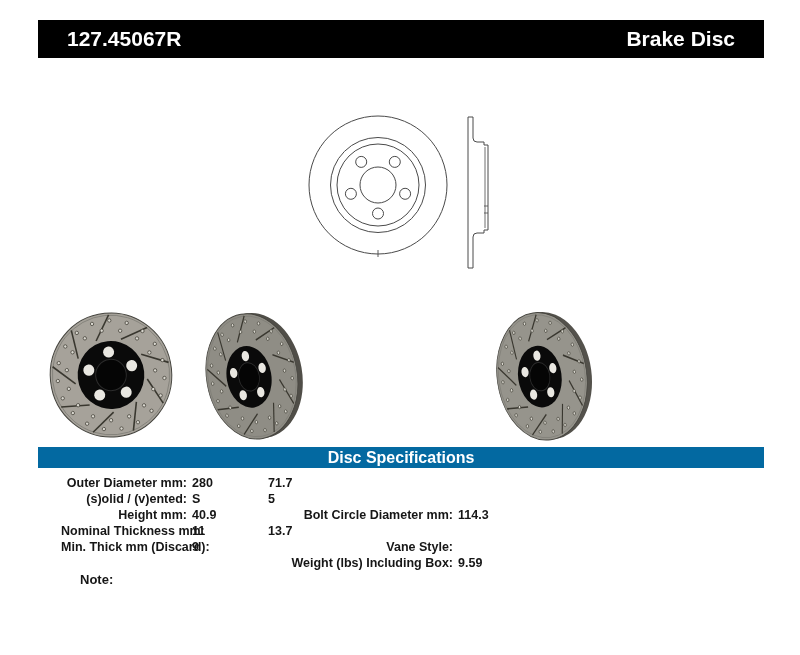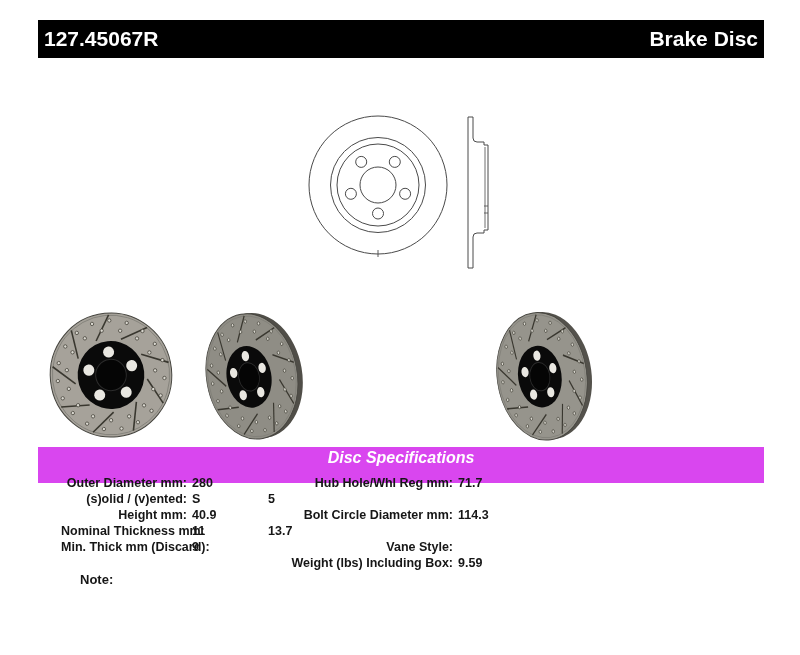--- a/index.html
+++ b/index.html
@@ -10,7 +10,7 @@
   .hbar{
     position:absolute;left:38px;top:20px;width:726px;height:38px;
     background:#000;color:#fff;display:flex;justify-content:space-between;align-items:center;
-    padding:0 6px;box-sizing:border-box;font-size:21px;
+    padding:0 29px;box-sizing:border-box;font-size:21px;
   }
   .specbar{
     position:absolute;left:38px;top:447px;width:726px;height:36px;

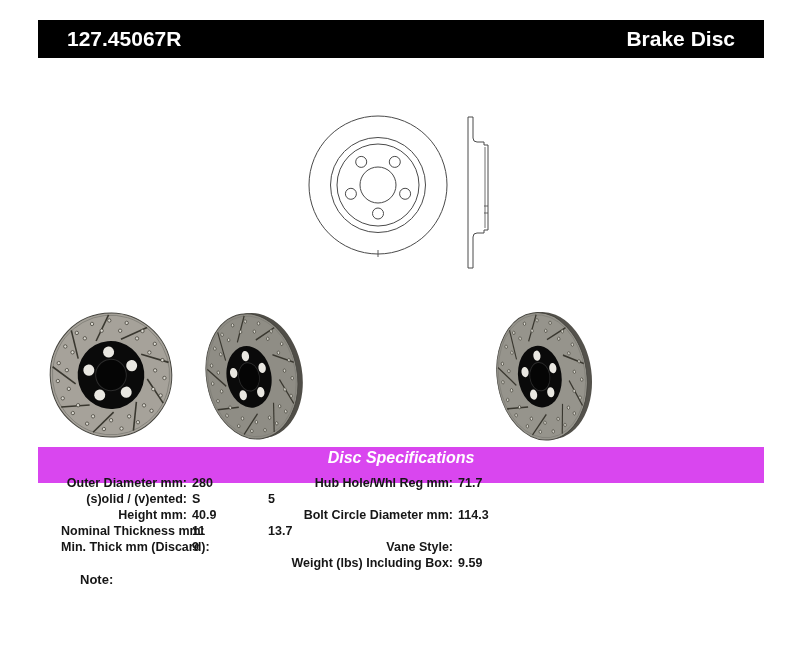--- a/index.html
+++ b/index.html
@@ -13,8 +13,8 @@
     padding:0 29px;box-sizing:border-box;font-size:21px;
   }
   .specbar{
-    position:absolute;left:38px;top:447px;width:726px;height:36px;
-    background:#d946ef;color:#fff;text-align:center;font-size:16px;line-height:21px;font-style:italic;
+    position:absolute;left:38px;top:447px;width:726px;height:21px;
+    background:#0369a1;color:#fff;text-align:center;font-size:16px;line-height:21px;
   }
   .drawing{position:absolute;left:285px;top:100px;}
   .photo{position:absolute;}

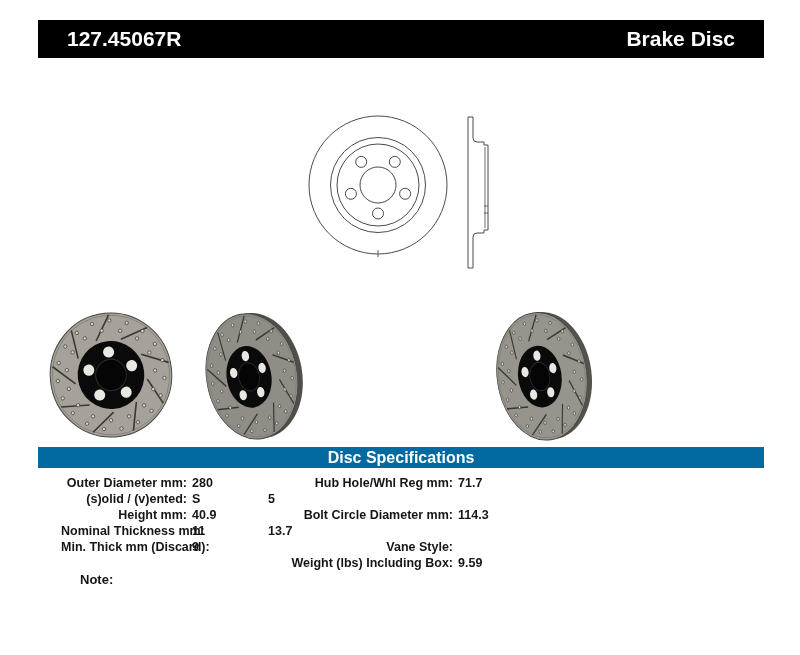--- a/index.html
+++ b/index.html
@@ -263,7 +263,6 @@
 
   <div class="spec-col col2">
     <div class="spec-row">
-      <span class="spec-label">Hub Hole/Whl Reg mm:</span>
       <span class="spec-value">71.7</span>
     </div>
     <div class="spec-row">

